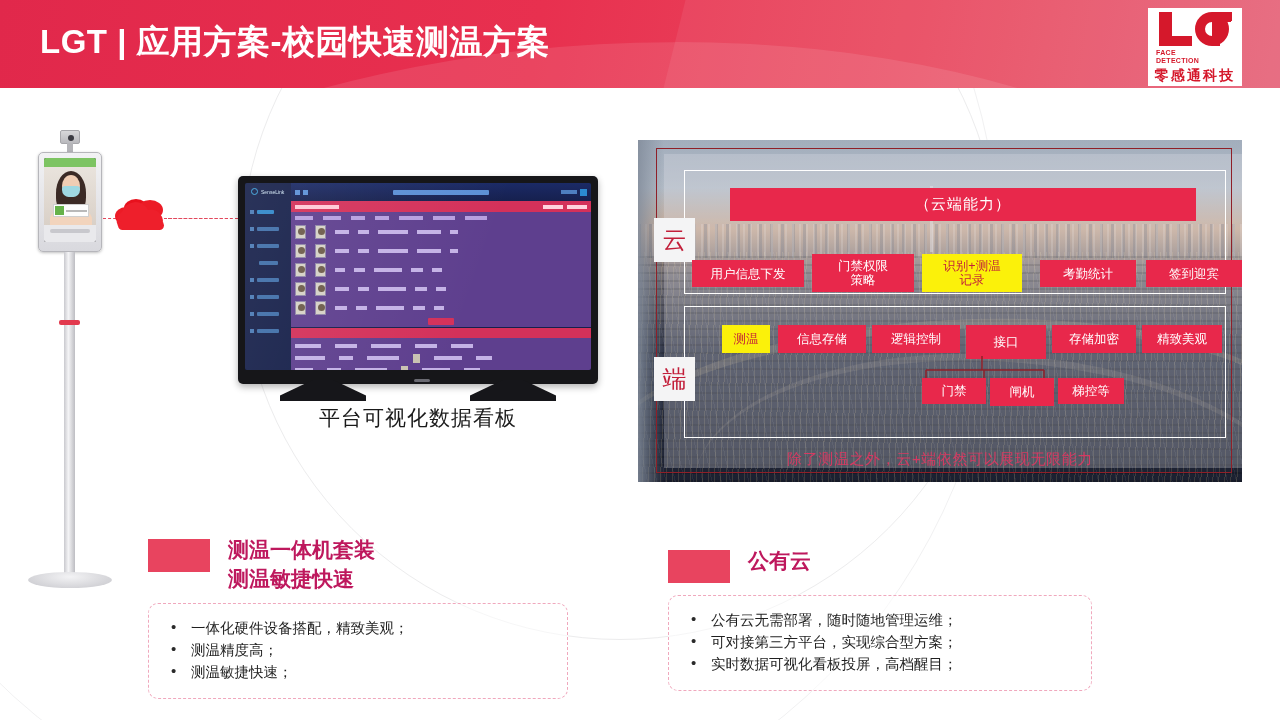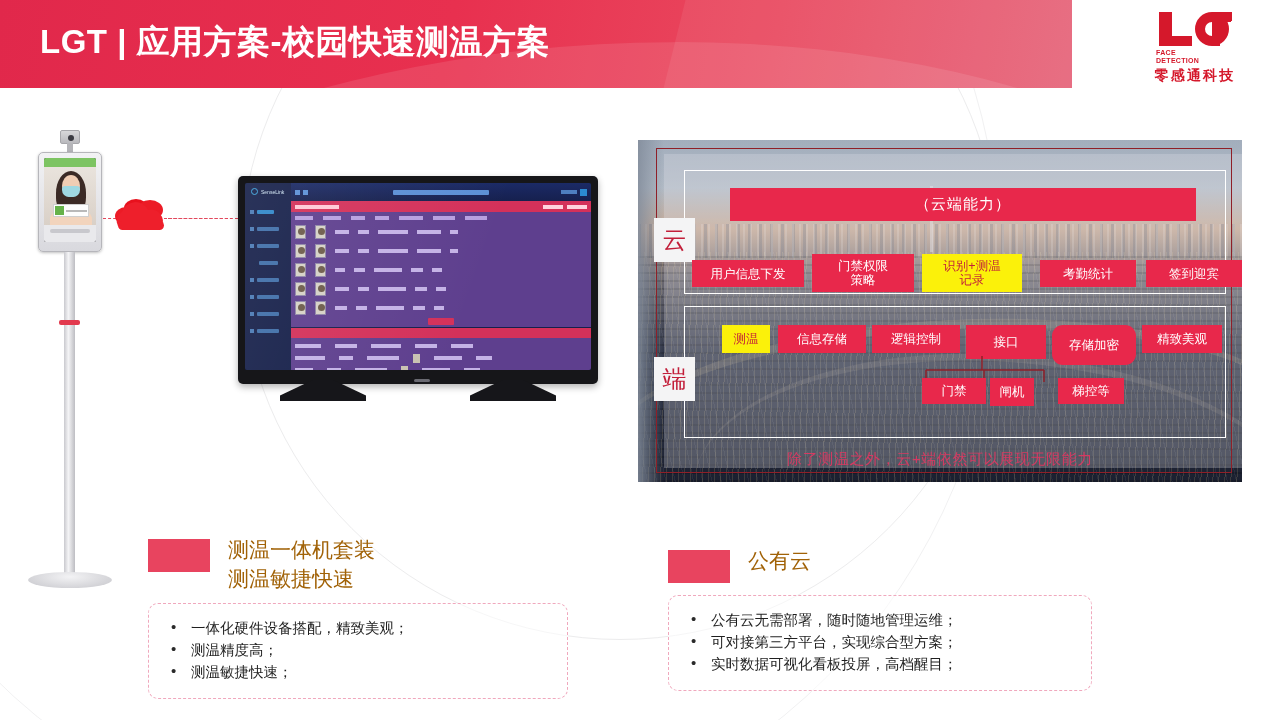--- a/index.html
+++ b/index.html
@@ -23,7 +23,7 @@
 
   
   .header {
-    position: absolute; left: 0; top: 0; width: 1072px; height: 88px;
+    position: absolute; left: 0; top: 0; width: 1280px; height: 88px;
     background: linear-gradient(100deg, #e1284b 0%, #e8304f 42%, #e9495f 72%, #e6647a 100%);
     overflow: hidden;
   }

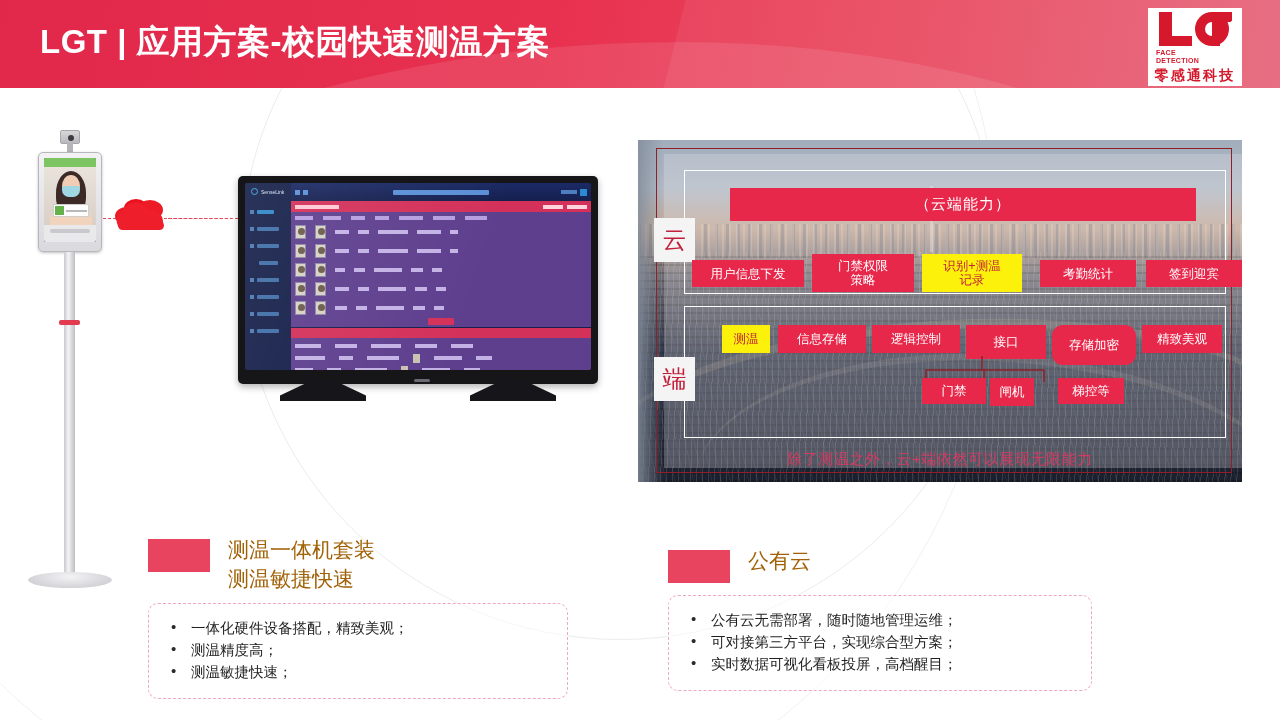--- a/index.html
+++ b/index.html
@@ -305,7 +305,7 @@
   .e2 { left: 140px; top: 185px; width: 88px;  height: 28px; }
   .e3 { left: 234px; top: 185px; width: 88px;  height: 28px; }
   .e4 { left: 328px; top: 185px; width: 80px;  height: 34px; }
-  .e5 { left: 414px; top: 185px; width: 84px;  height: 40px; border-radius: 11px; }
+  .e5 { left: 414px; top: 185px; width: 84px;  height: 28px; }
   .e6 { left: 504px; top: 185px; width: 80px;  height: 28px; }
   .s1 { left: 284px; top: 238px; width: 64px; height: 26px; }
   .s2 { left: 352px; top: 238px; width: 44px; height: 28px; text-align: center; }

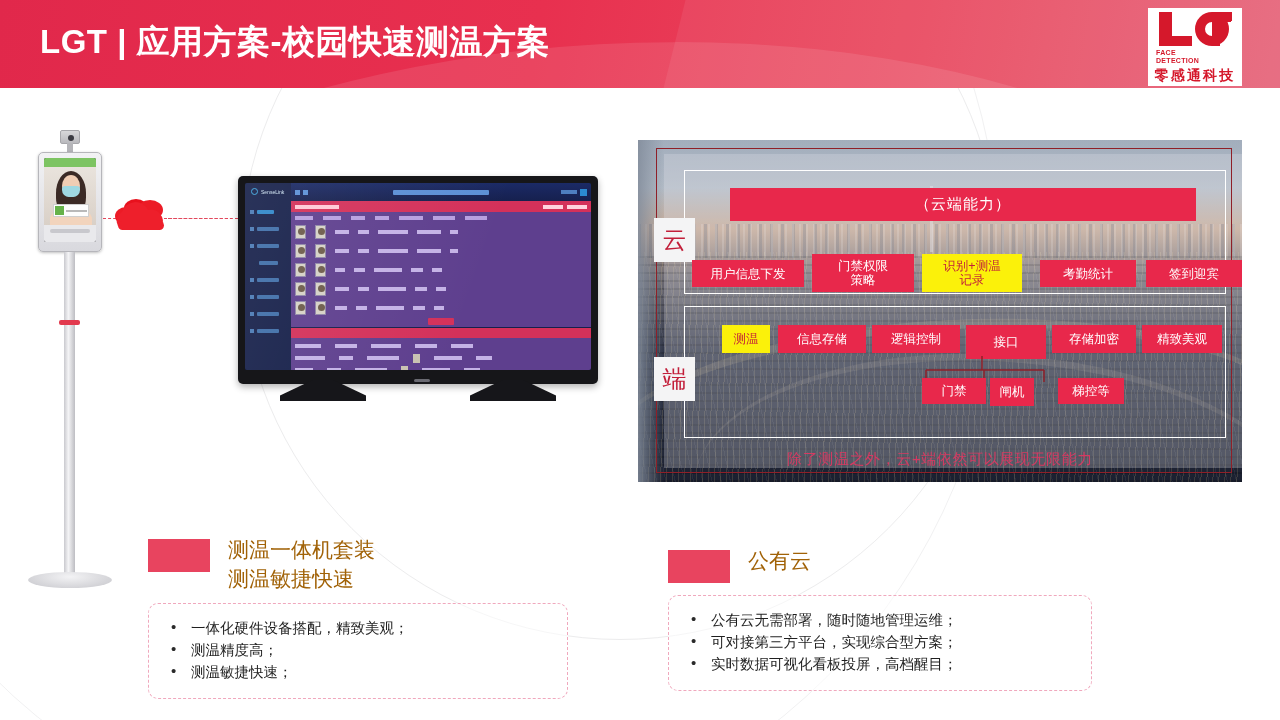--- a/index.html
+++ b/index.html
@@ -308,7 +308,7 @@
   .e5 { left: 414px; top: 185px; width: 84px;  height: 28px; }
   .e6 { left: 504px; top: 185px; width: 80px;  height: 28px; }
   .s1 { left: 284px; top: 238px; width: 64px; height: 26px; }
-  .s2 { left: 352px; top: 238px; width: 44px; height: 28px; text-align: center; }
+  .s2 { left: 352px; top: 238px; width: 64px; height: 28px; text-align: center; }
   .s3 { left: 420px; top: 238px; width: 66px; height: 26px; }
 
   .connector { position: absolute; left: 278px; top: 216px; width: 220px; height: 28px; }

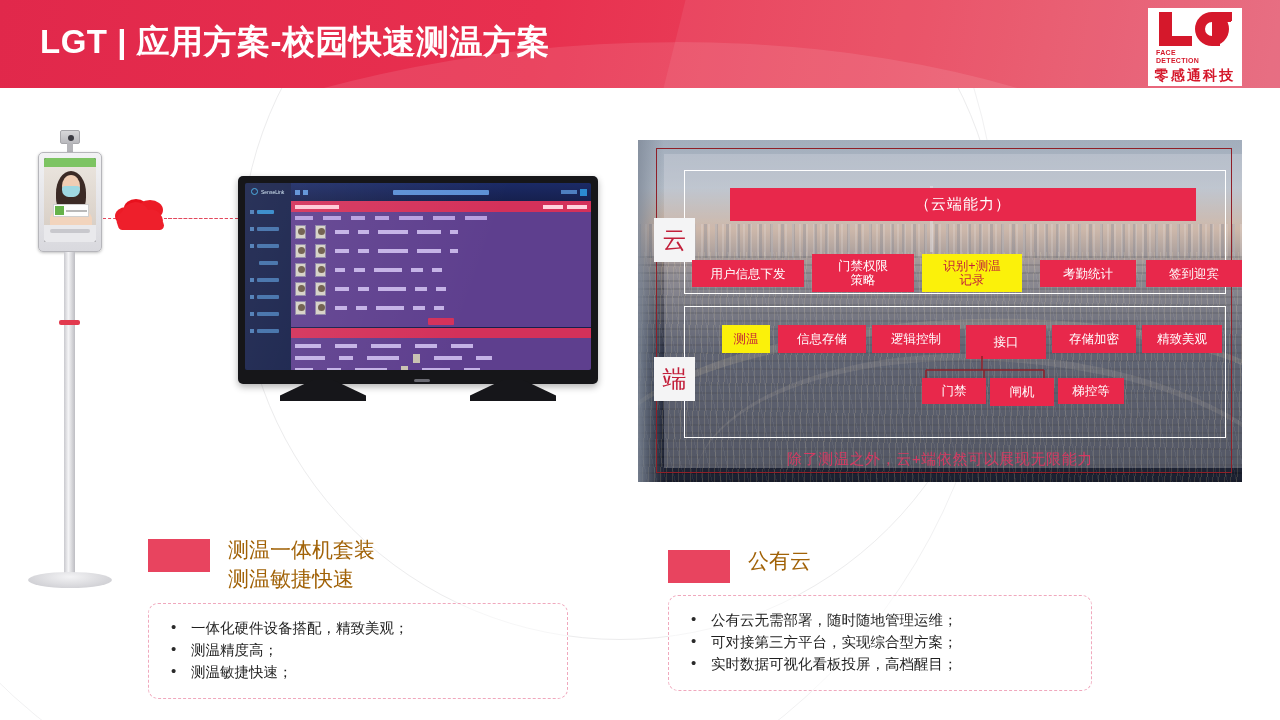--- a/index.html
+++ b/index.html
@@ -569,6 +569,7 @@
     <span class="tv-leg l"></span>
     <span class="tv-leg r"></span>
   </div>
+  <div class="tv-caption">平台可视化数据看板</div>
 </div>
 
 <div class="cap-wrap">

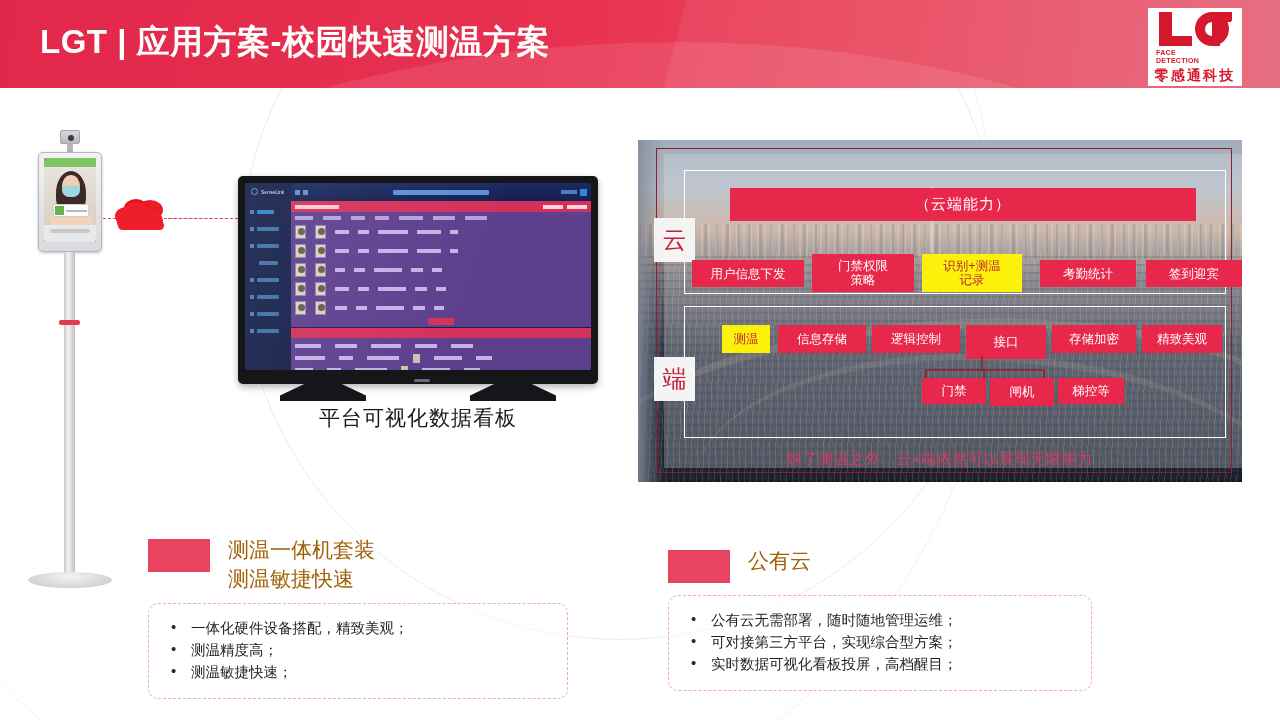--- a/index.html
+++ b/index.html
@@ -326,7 +326,7 @@
   .blk-head { display: flex; align-items: flex-start; gap: 18px; }
   .blk-swatch { width: 62px; height: 33px; background: #e8445f; flex: none; margin-top: 4px; }
   .blk-titles { display: flex; flex-direction: column; }
-  .blk-title { font-size: 21px; color: #a16207; line-height: 29px; }
+  .blk-title { font-size: 21px; color: #be185d; line-height: 29px; font-weight: bold; }
 
   .bullets {
     border: 1.4px dashed #f0a8bd; border-radius: 10px;

